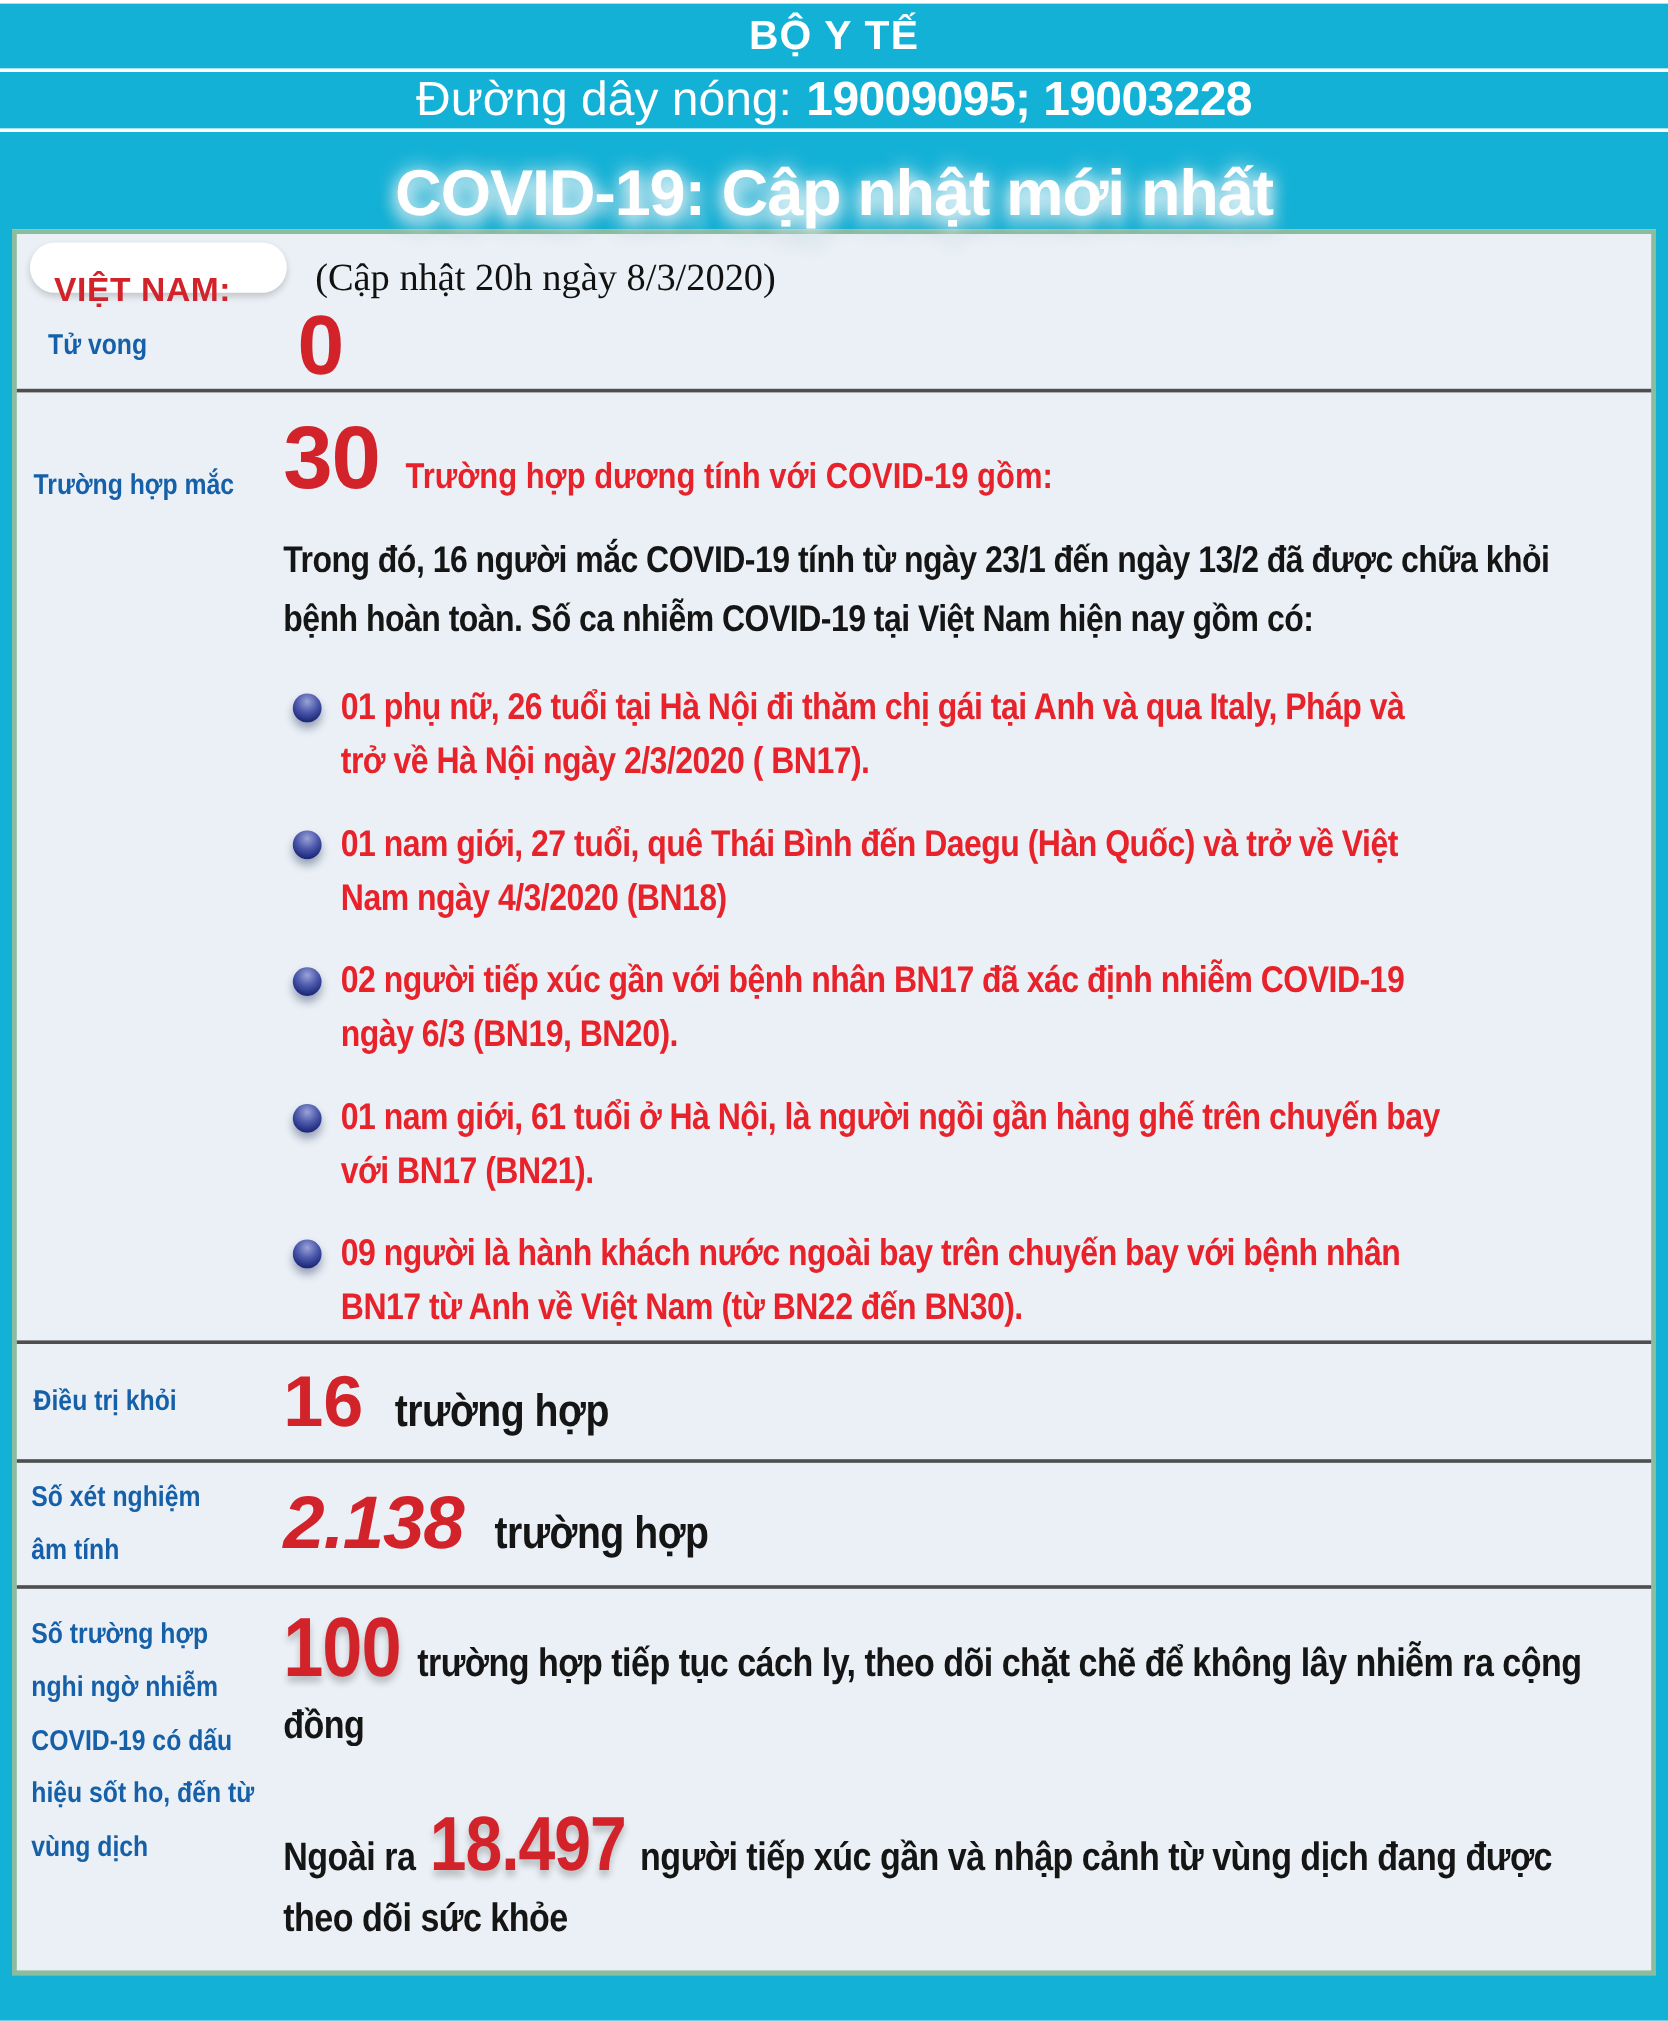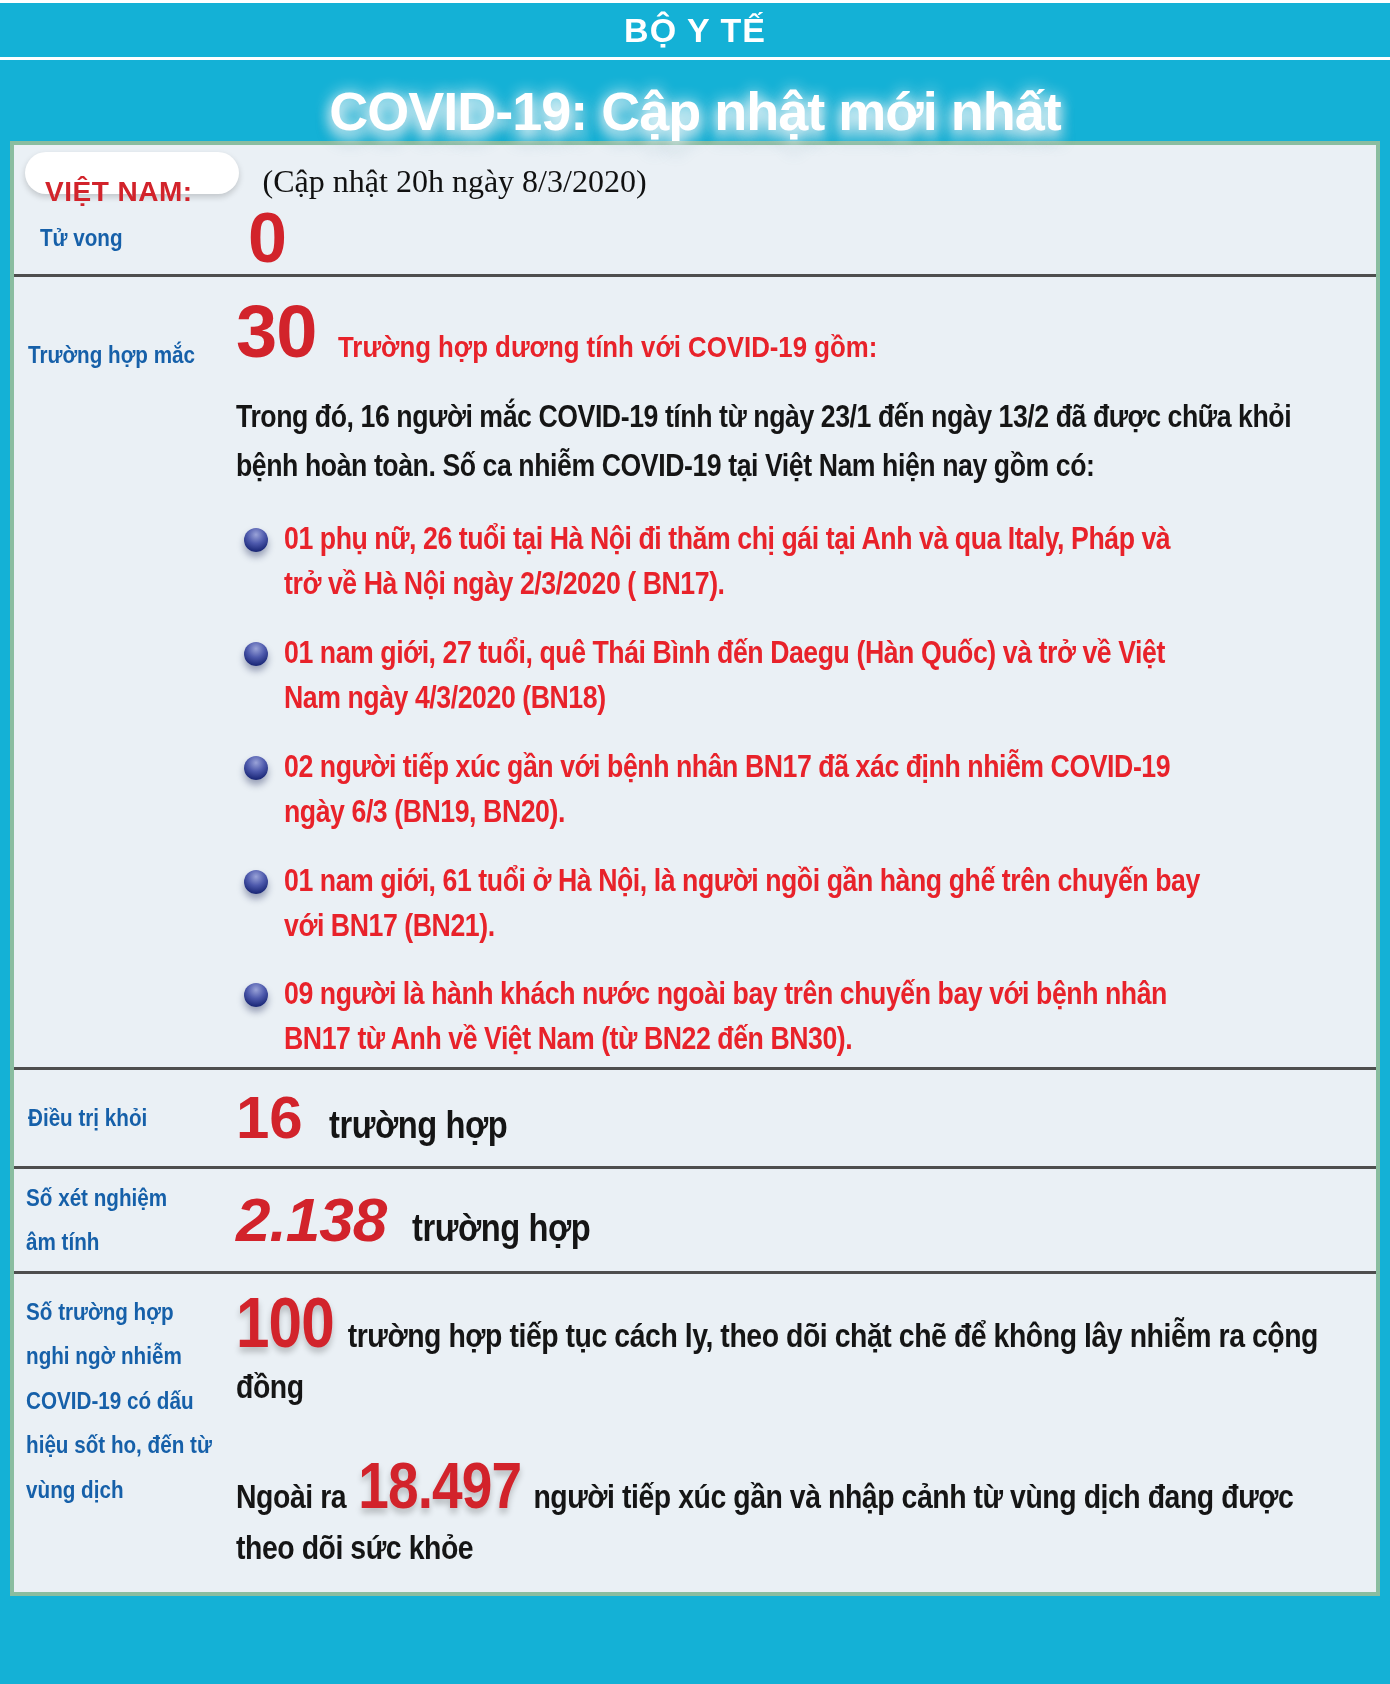--- a/index.html
+++ b/index.html
@@ -115,6 +115,10 @@
     <div class="bar bar-ministry">
       <span>BỘ Y TẾ</span>
     </div>
+    <div class="bar bar-hotline">
+      <span class="hotline-label">Đường dây nóng:</span>
+      <span class="hotline-numbers">19009095; 19003228</span>
+    </div>
     <div class="bar bar-title">
       <span class="covid-title">COVID-19: Cập nhật mới nhất</span>
     </div>

